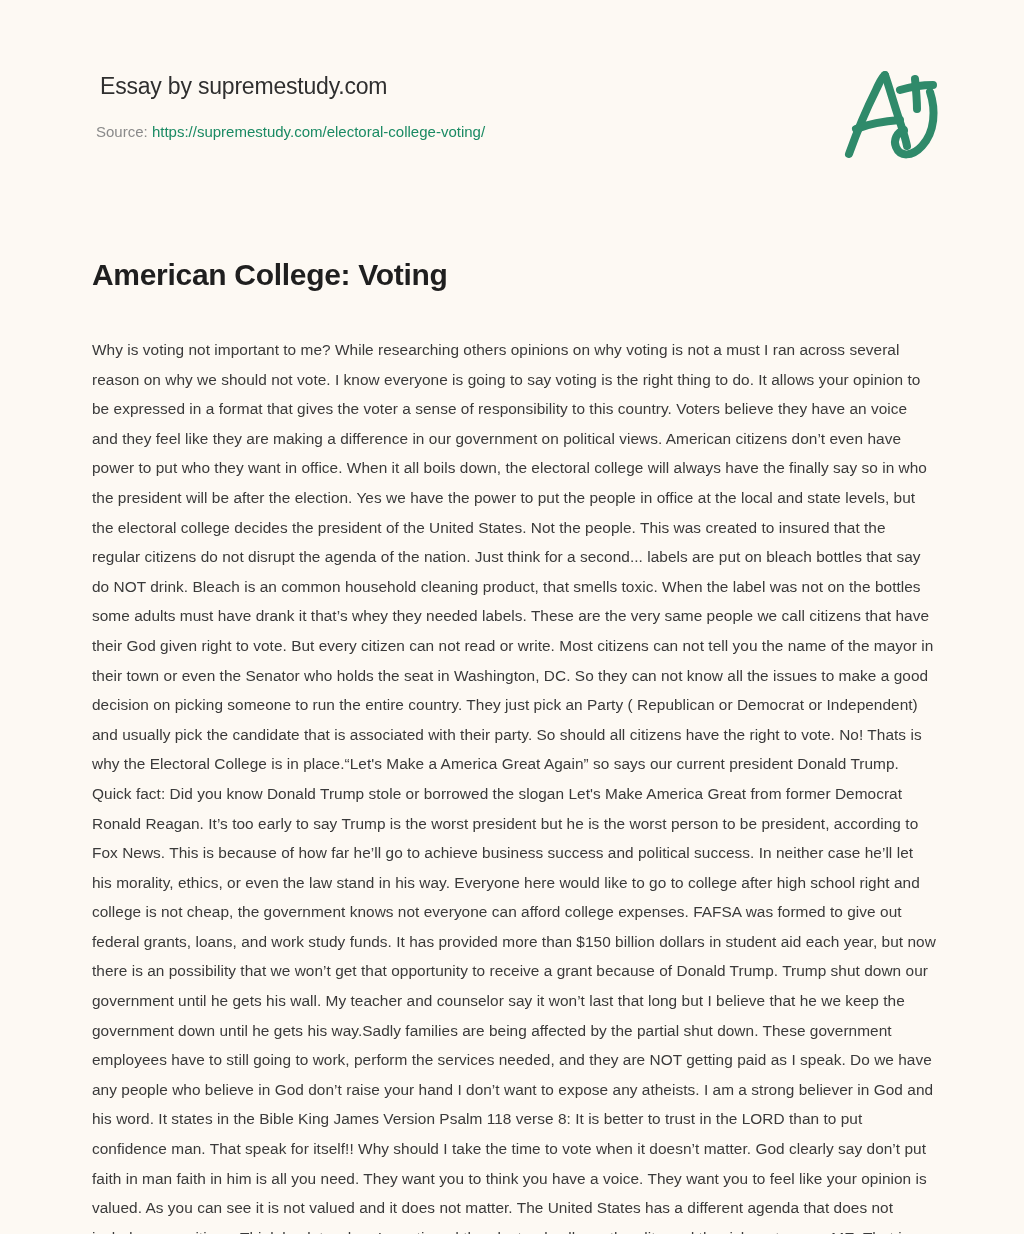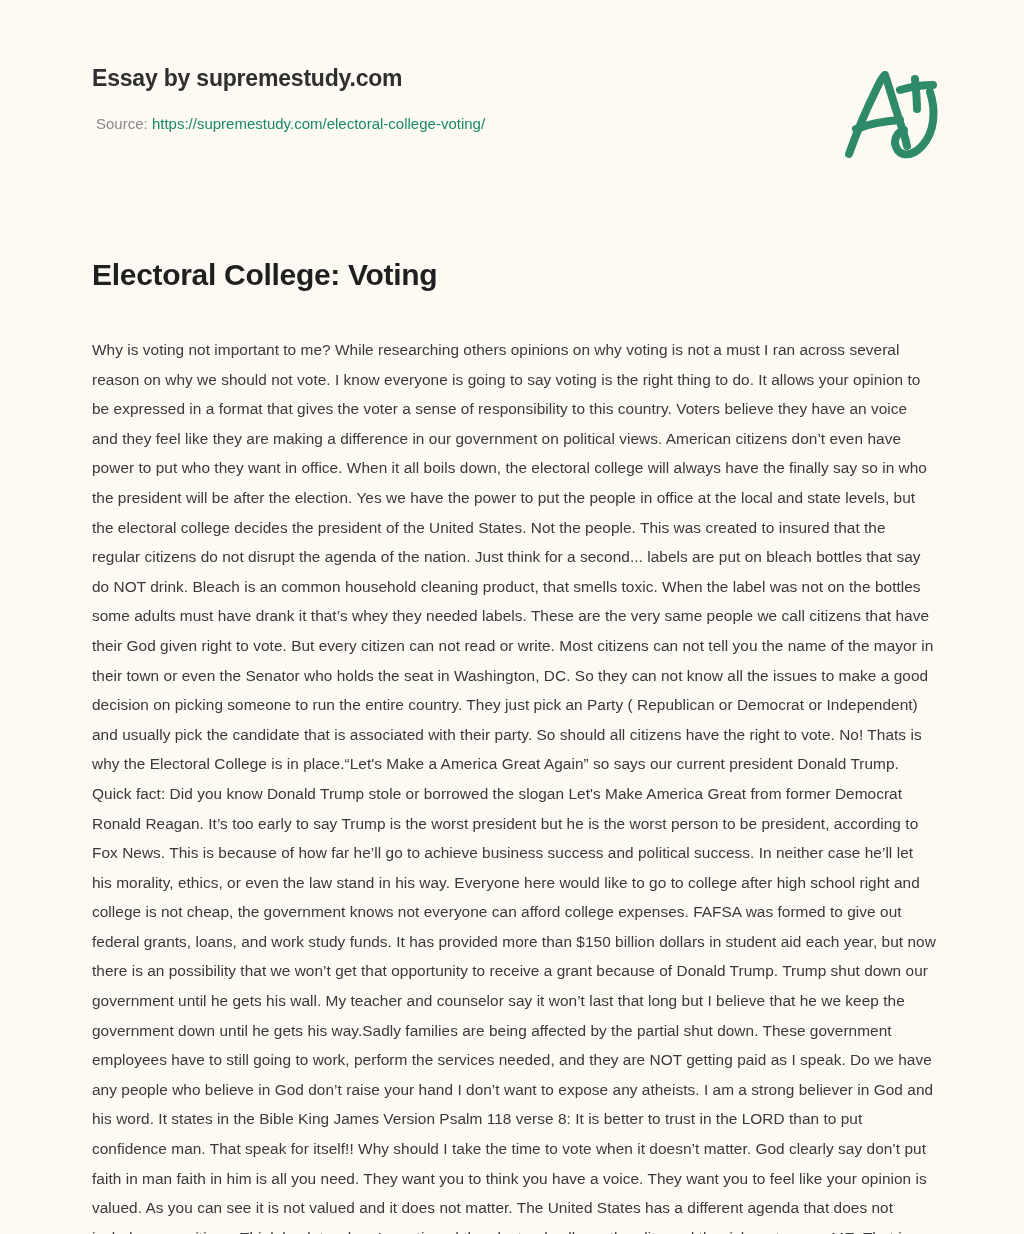--- a/index.html
+++ b/index.html
@@ -35,11 +35,11 @@
 
   .byline {
     font-size: 23px;
-    font-weight: bold;
+    font-weight: normal;
     color: #2f2f2f;
     letter-spacing: -0.2px;
     line-height: 30px;
-    margin: 0;
+    margin: 8px;
   }
 
   .source-line {

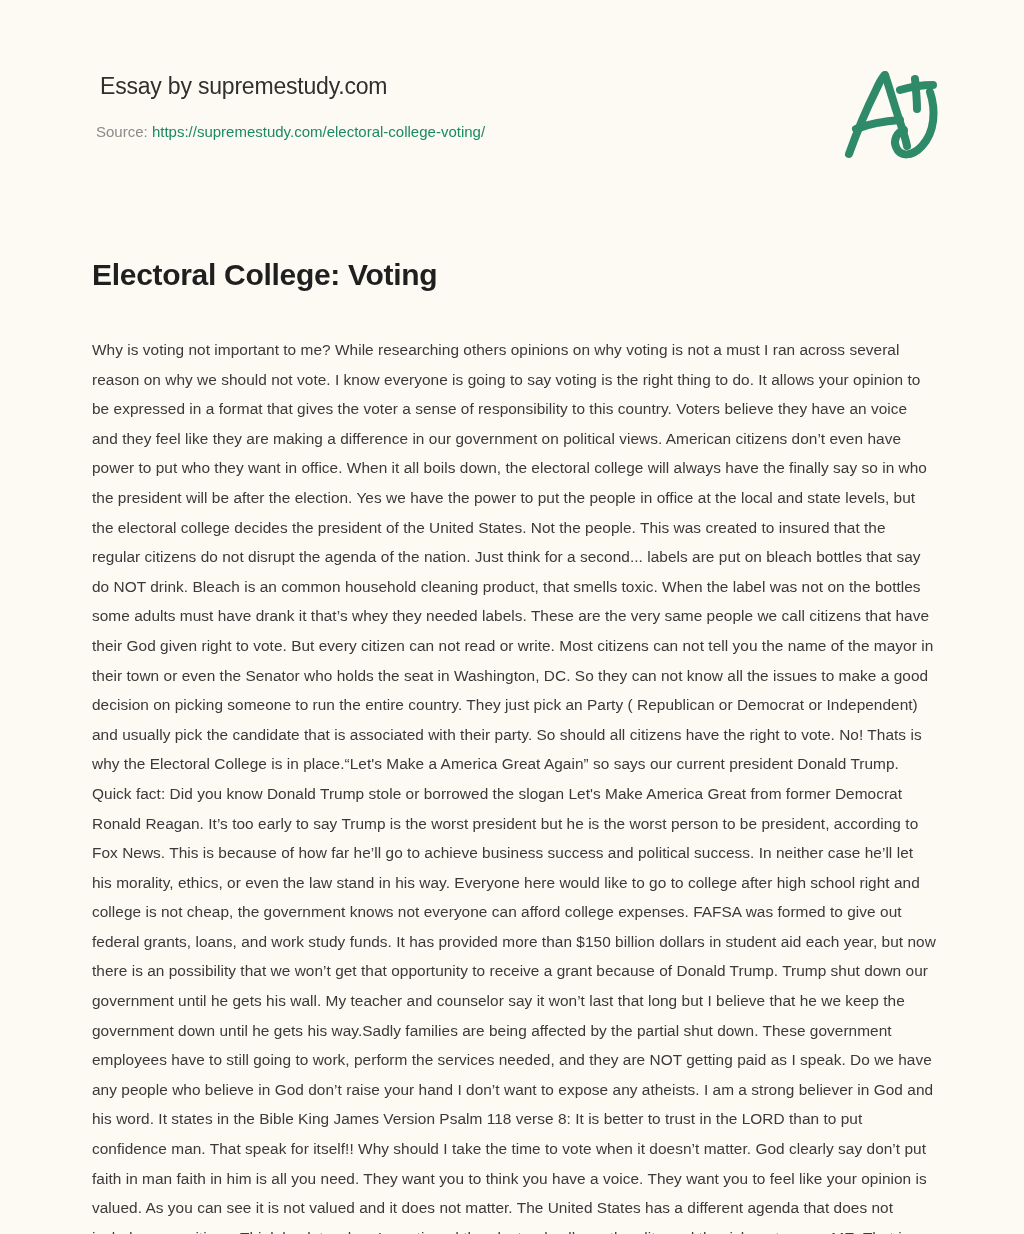--- a/index.html
+++ b/index.html
@@ -133,7 +133,7 @@
   </div>
 
   <div class="article">
-    <h2 class="article-title">Electoral College: Voting</h2>
+    <h2 class="article-title">American College: Voting</h2>
 
     <div class="article-body">Why is voting not important to me? While researching others opinions on why voting is not a must I ran across several reason on why we should not vote. I know everyone is going to say voting is the right thing to do. It allows your opinion to be expressed in a format that gives the voter a sense of responsibility to this country. Voters believe they have an voice and they feel like they are making a difference in our government on political views. American citizens don’t even have power to put who they want in office. When it all boils down, the electoral college will always have the finally say so in who the president will be after the election. Yes we have the power to put the people in office at the local and state levels, but the electoral college decides the president of the United States. Not the people. This was created to insured that the regular citizens do not disrupt the agenda of the nation. Just think for a second... labels are put on bleach bottles that say do NOT drink. Bleach is an common household cleaning product, that smells toxic. When the label was not on the bottles some adults must have drank it that’s whey they needed labels. These are the very same people we call citizens that have their God given right to vote. But every citizen can not read or write. Most citizens can not tell you the name of the mayor in their town or even the Senator who holds the seat in Washington, DC. So they can not know all the issues to make a good decision on picking someone to run the entire country. They just pick an Party ( Republican or Democrat or Independent) and usually pick the candidate that is associated with their party. So should all citizens have the right to vote. No! Thats is why the Electoral College is in place.“Let's Make a America Great Again” so says our current president Donald Trump. Quick fact: Did you know Donald Trump stole or borrowed the slogan Let's Make America Great from former Democrat Ronald Reagan. It’s too early to say Trump is the worst president but he is the worst person to be president, according to Fox News. This is because of how far he’ll go to achieve business success and political success. In neither case he’ll let his morality, ethics, or even the law stand in his way. Everyone here would like to go to college after high school right and college is not cheap, the government knows not everyone can afford college expenses. FAFSA was formed to give out federal grants, loans, and work study funds. It has provided more than $150 billion dollars in student aid each year, but now there is an possibility that we won’t get that opportunity to receive a grant because of Donald Trump. Trump shut down our government until he gets his wall. My teacher and counselor say it won’t last that long but I believe that he we keep the government down until he gets his way.Sadly families are being affected by the partial shut down. These government employees have to still going to work, perform the services needed, and they are NOT getting paid as I speak. Do we have any people who believe in God don’t raise your hand I don’t want to expose any atheists. I am a strong believer in God and his word. It states in the Bible King James Version Psalm 118 verse 8: It is better to trust in the LORD than to put confidence man. That speak for itself!! Why should I take the time to vote when it doesn’t matter. God clearly say don’t put faith in man faith in him is all you need. They want you to think you have a voice. They want you to feel like your opinion is valued. As you can see it is not valued and it does not matter. The United States has a different agenda that does not include every citizen. Think back to when I mentioned the electoral college, the elite and the rich, not you or ME. That is why I put my trust in God not man, or American government and especially not voting. The facts are the facts as you can see clearly now you understand why you should NOT vote. While researching others peoples opinions about voting I learned a lot of different views on it. Some really good one some bad also ran across a very weird one. I also realized I don’t have an issue with vote completely I have an issue with having an president. I can say without a doubt that I will never vote for a the president, but I might vote for our state officials cause I know my vote could influence an change.</div>
   </div>

